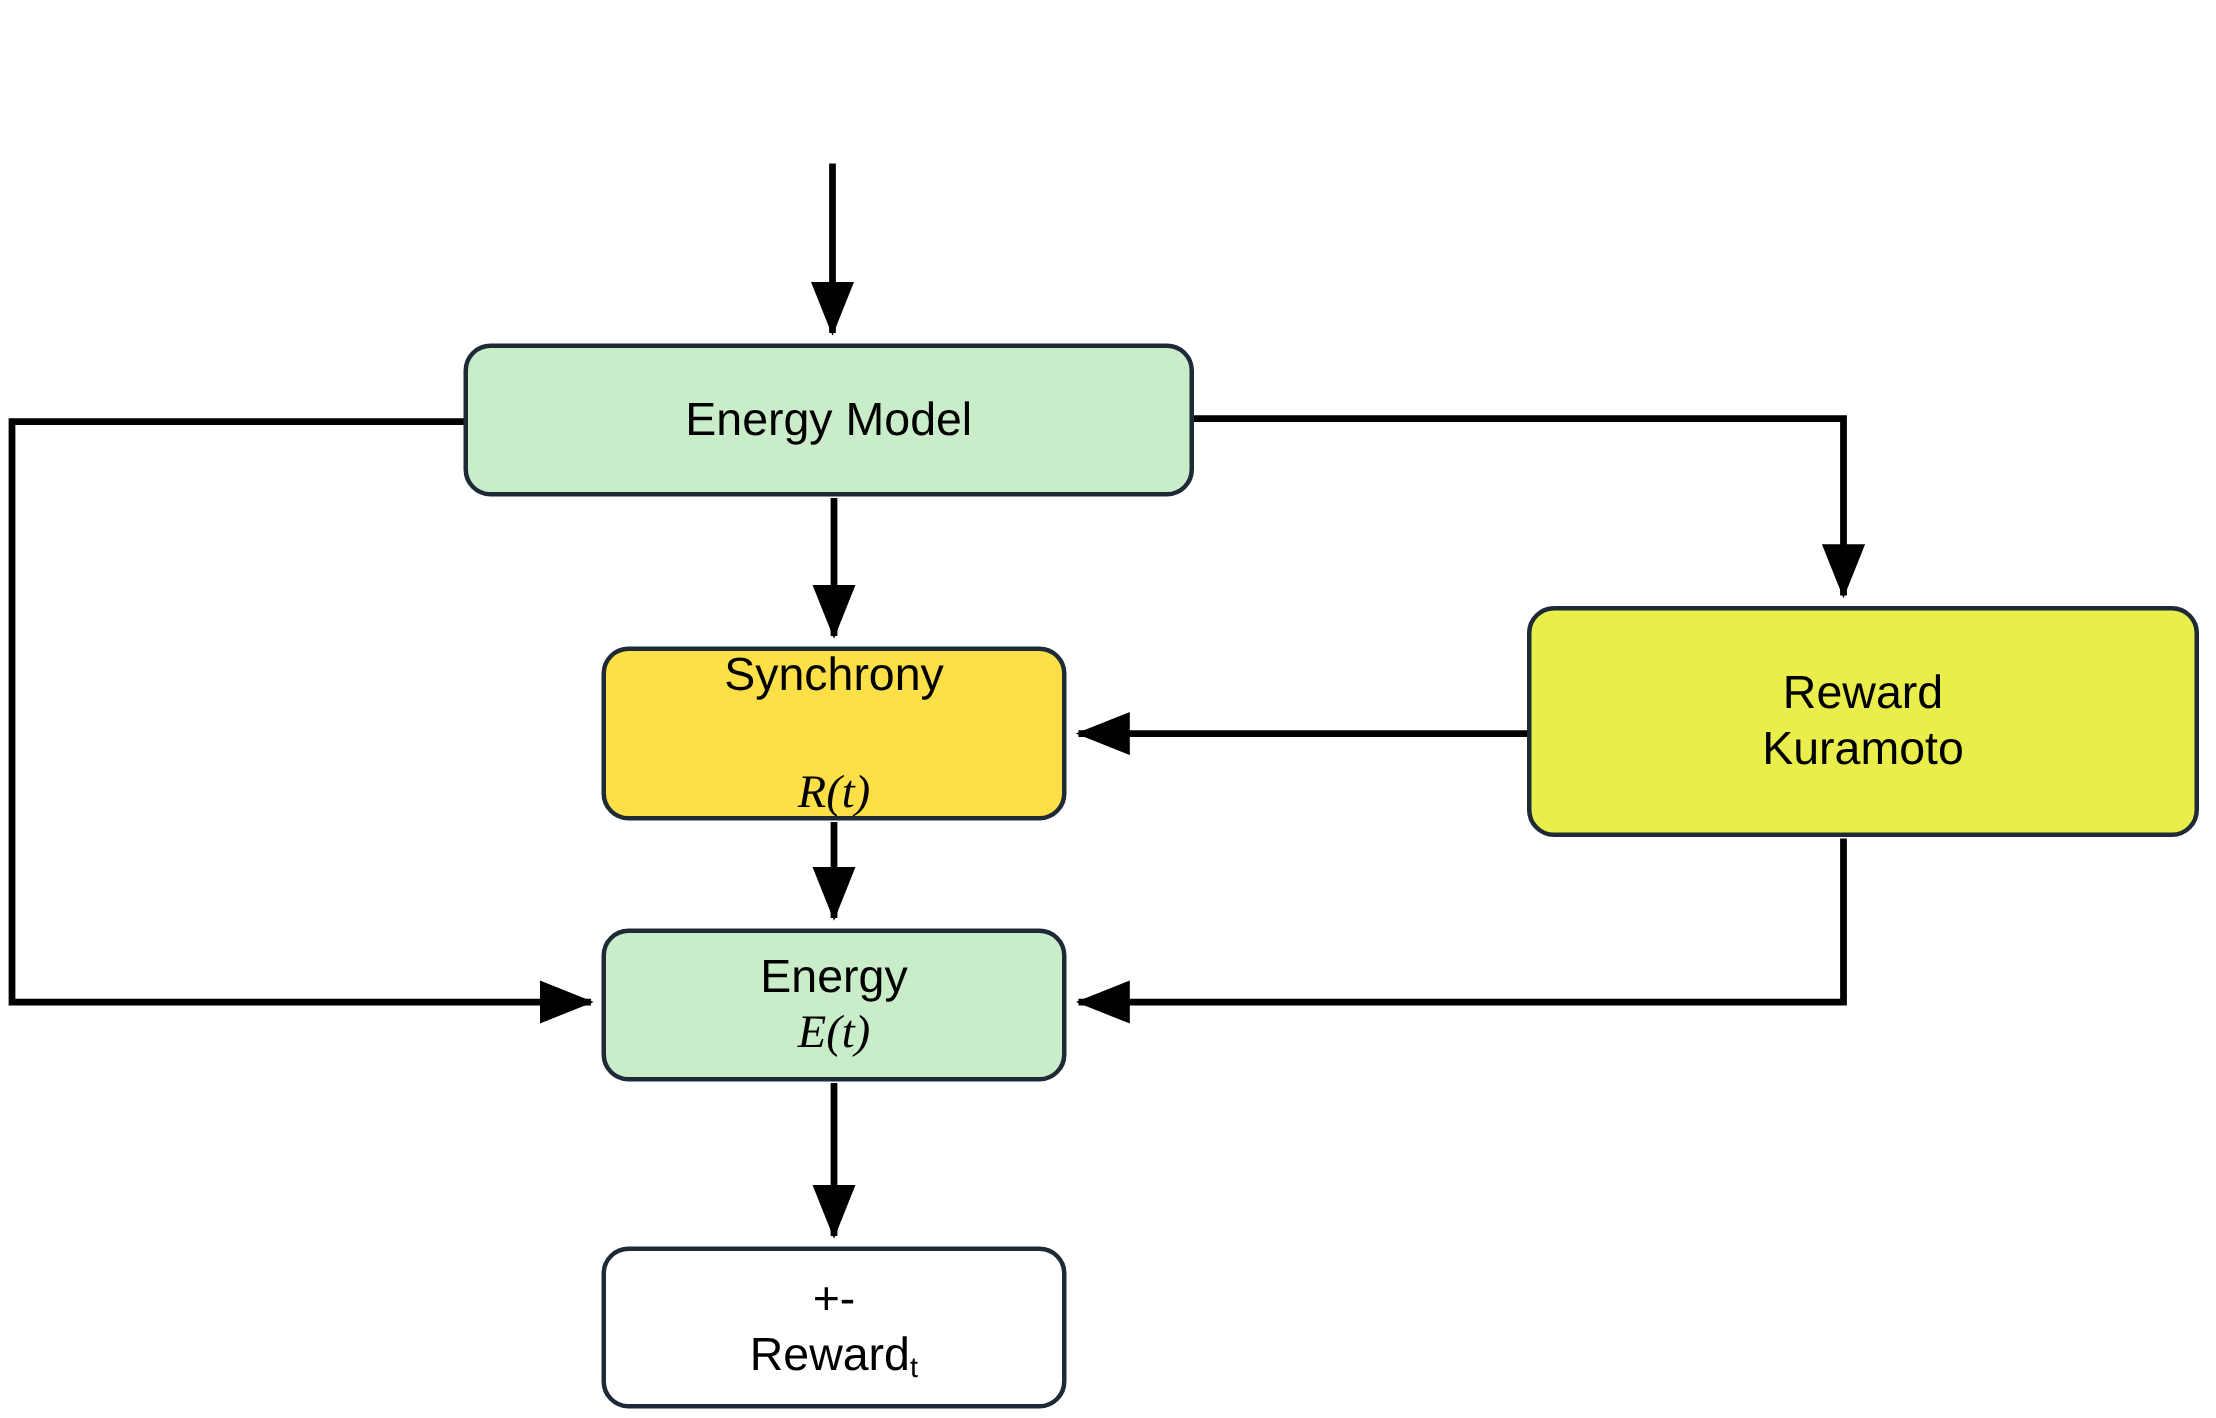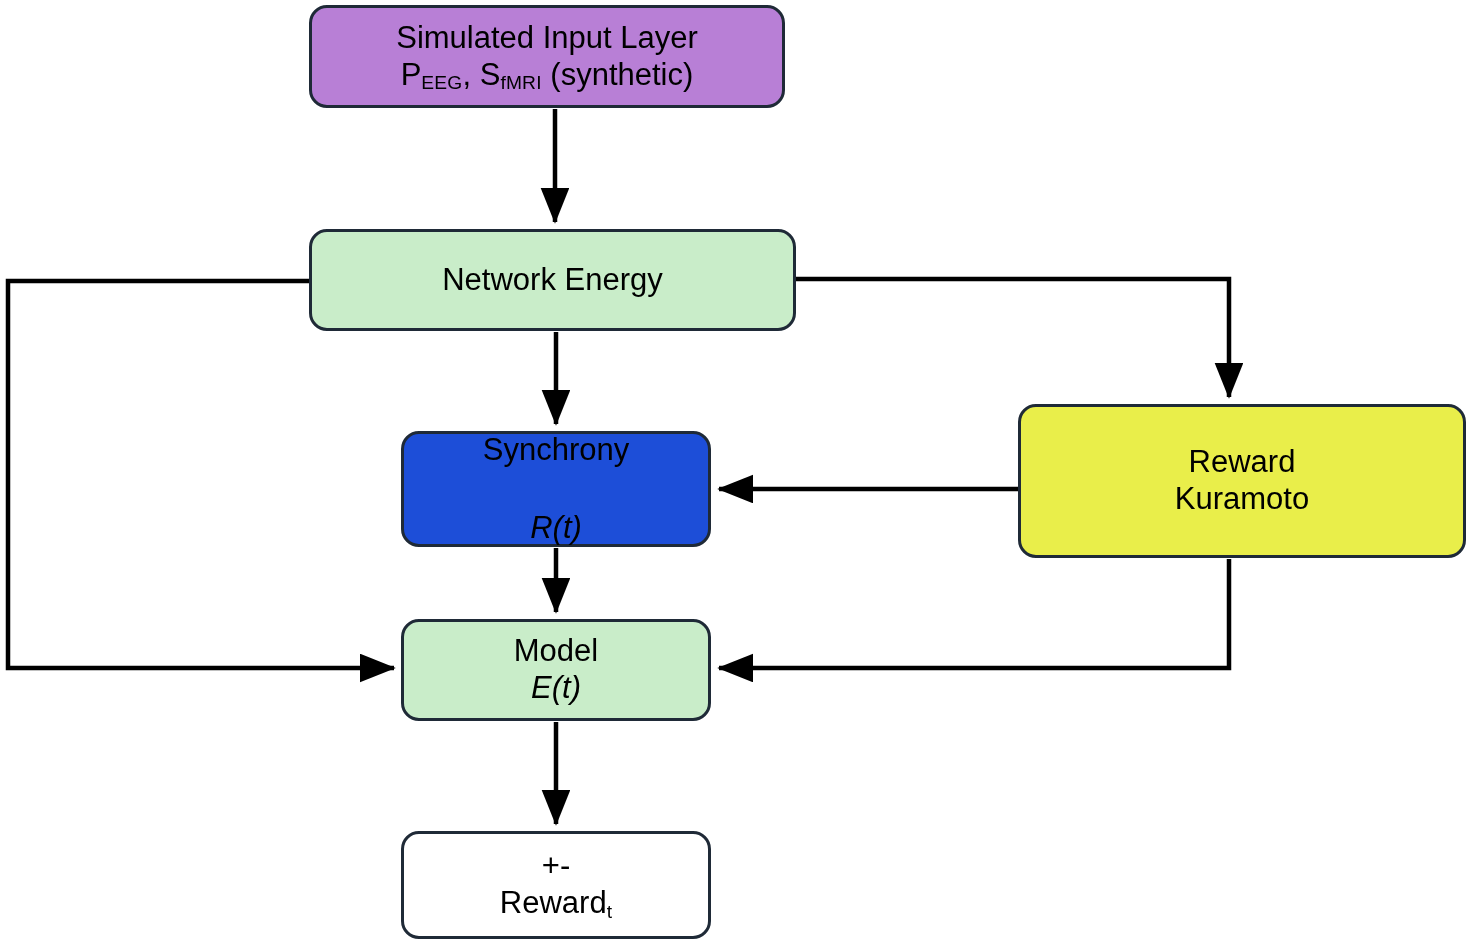--- a/index.html
+++ b/index.html
@@ -111,10 +111,6 @@
     <path d="M 1229,559 L 1229,668 L 719,668" stroke="#000000" stroke-width="4.5" fill="none" stroke-linejoin="miter" marker-end="url(#arrowhead)"></path>
   </svg>
 
-  <div class="node" id="node-input" style="background:#b87fd6;">
-    <span class="line">Simulated Input Layer</span>
-    <span class="line"><span>P</span><sub>EEG</sub><span>, </span><span>S</span><sub>fMRI</sub><span> (synthetic)</span></span>
-  </div>
 
   <div class="node" id="node-network" style="background:#c9edc9;">
     <span class="line">Network Energy</span>

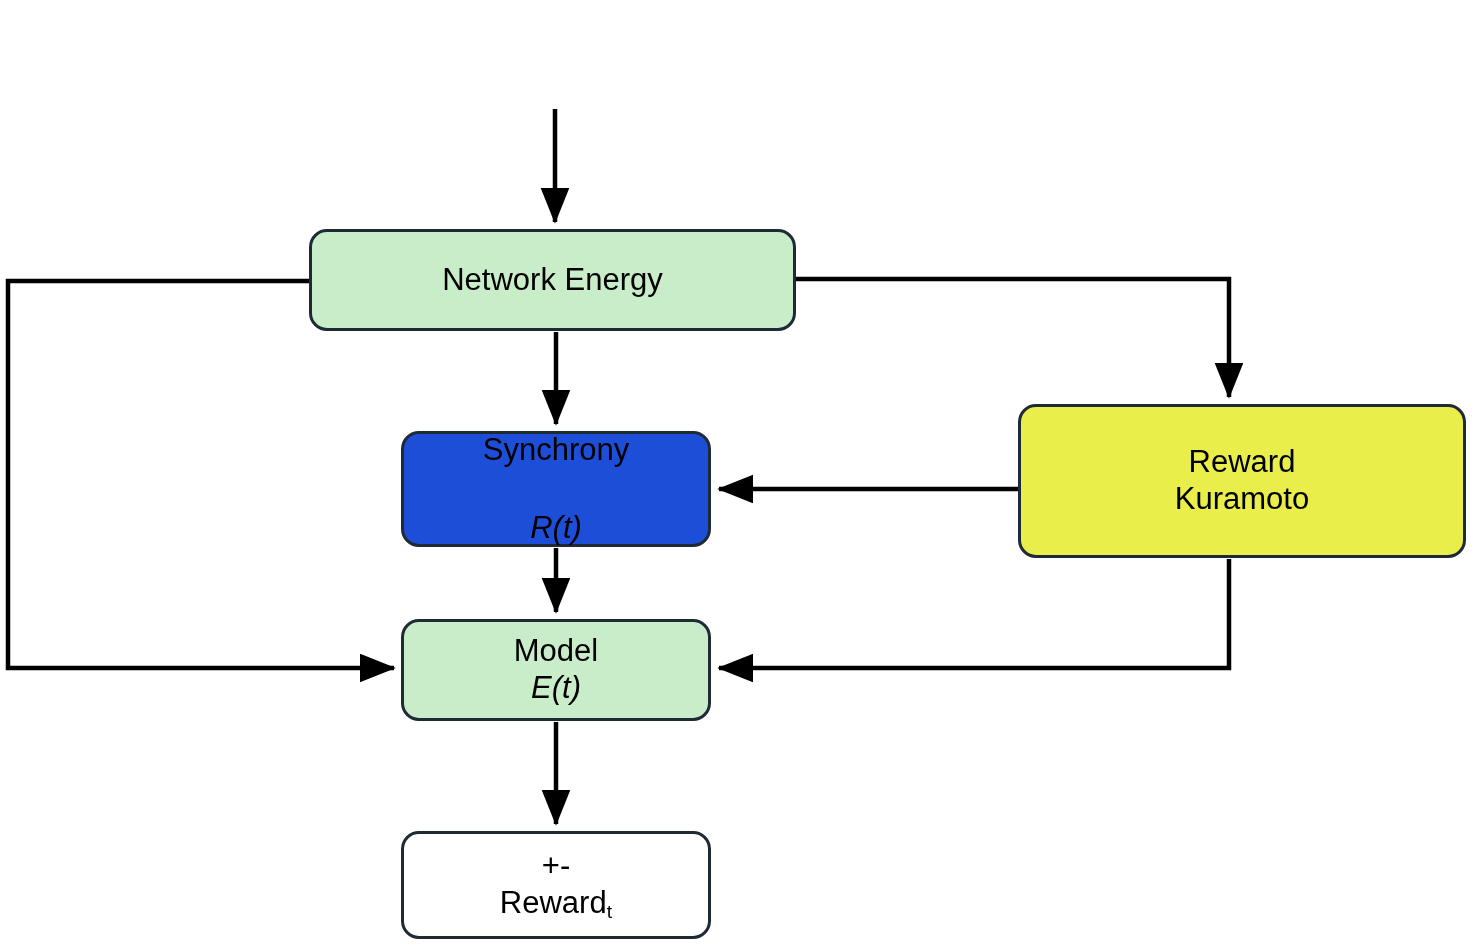--- a/index.html
+++ b/index.html
@@ -113,7 +113,7 @@
 
 
   <div class="node" id="node-network" style="background:#c9edc9;">
-    <span class="line">Network Energy</span>
+    <span class="line">Energy Model</span>
   </div>
 
   <div class="node" id="node-synchrony" style="background:#1d4ed8;gap:41px;">

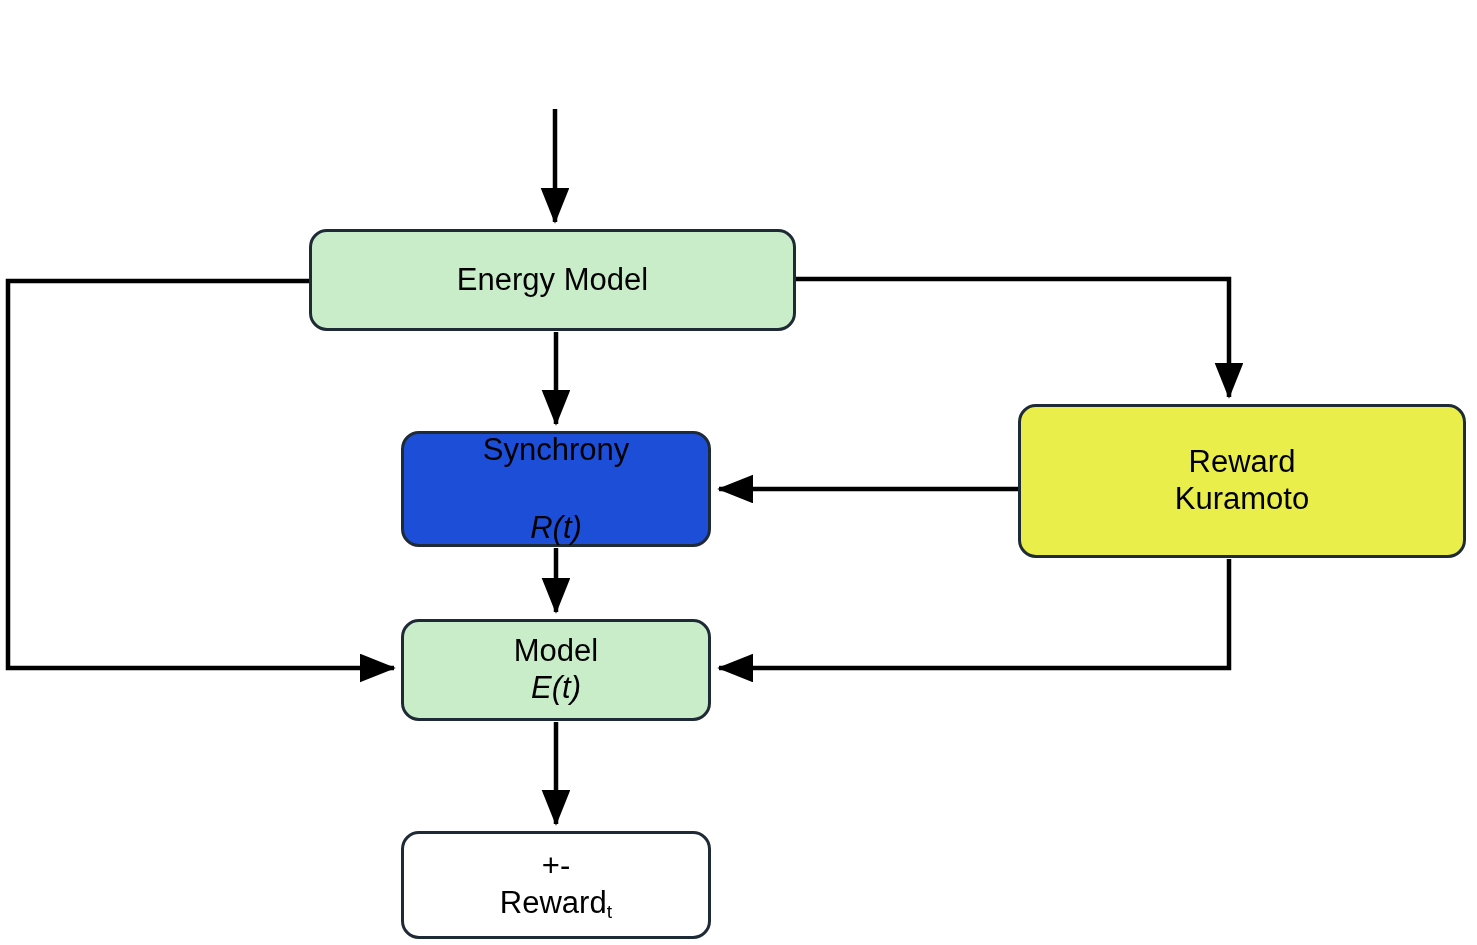--- a/index.html
+++ b/index.html
@@ -116,7 +116,7 @@
     <span class="line">Energy Model</span>
   </div>
 
-  <div class="node" id="node-synchrony" style="background:#1d4ed8;gap:41px;">
+  <div class="node" id="node-synchrony" style="background:#fde047;gap:41px;">
     <span class="line">Synchrony</span>
     <span class="line math">R(t)</span>
   </div>

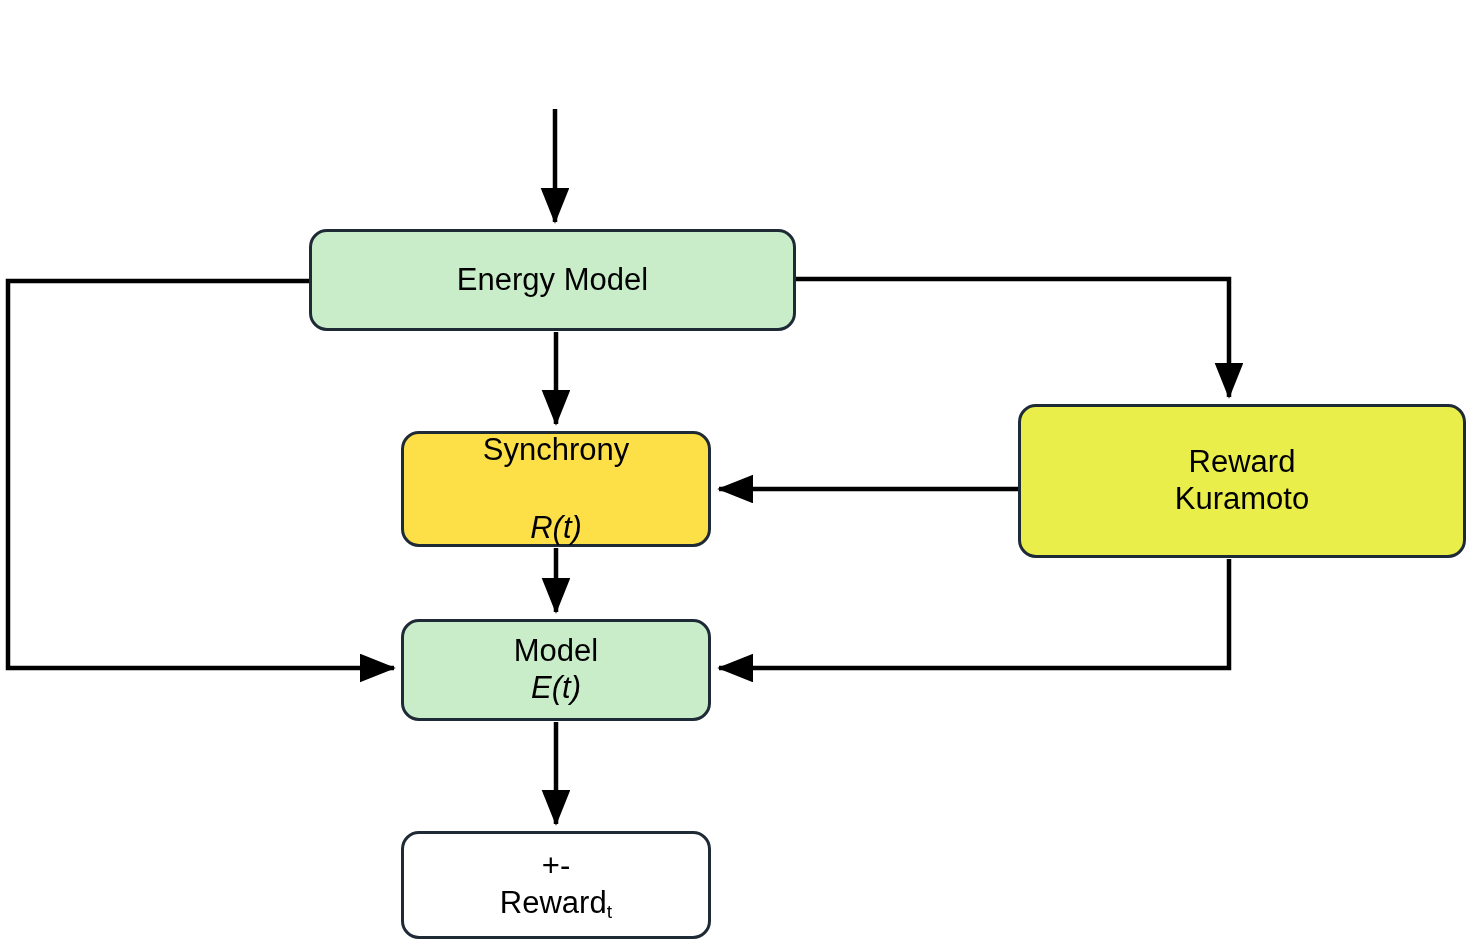--- a/index.html
+++ b/index.html
@@ -45,7 +45,7 @@
     white-space: nowrap;
   }
   .node .line.math {
-    font-family: Liberation Sans, sans-serif;
+    font-family: Liberation Serif, serif;
     font-style: italic;
   }
   sub {

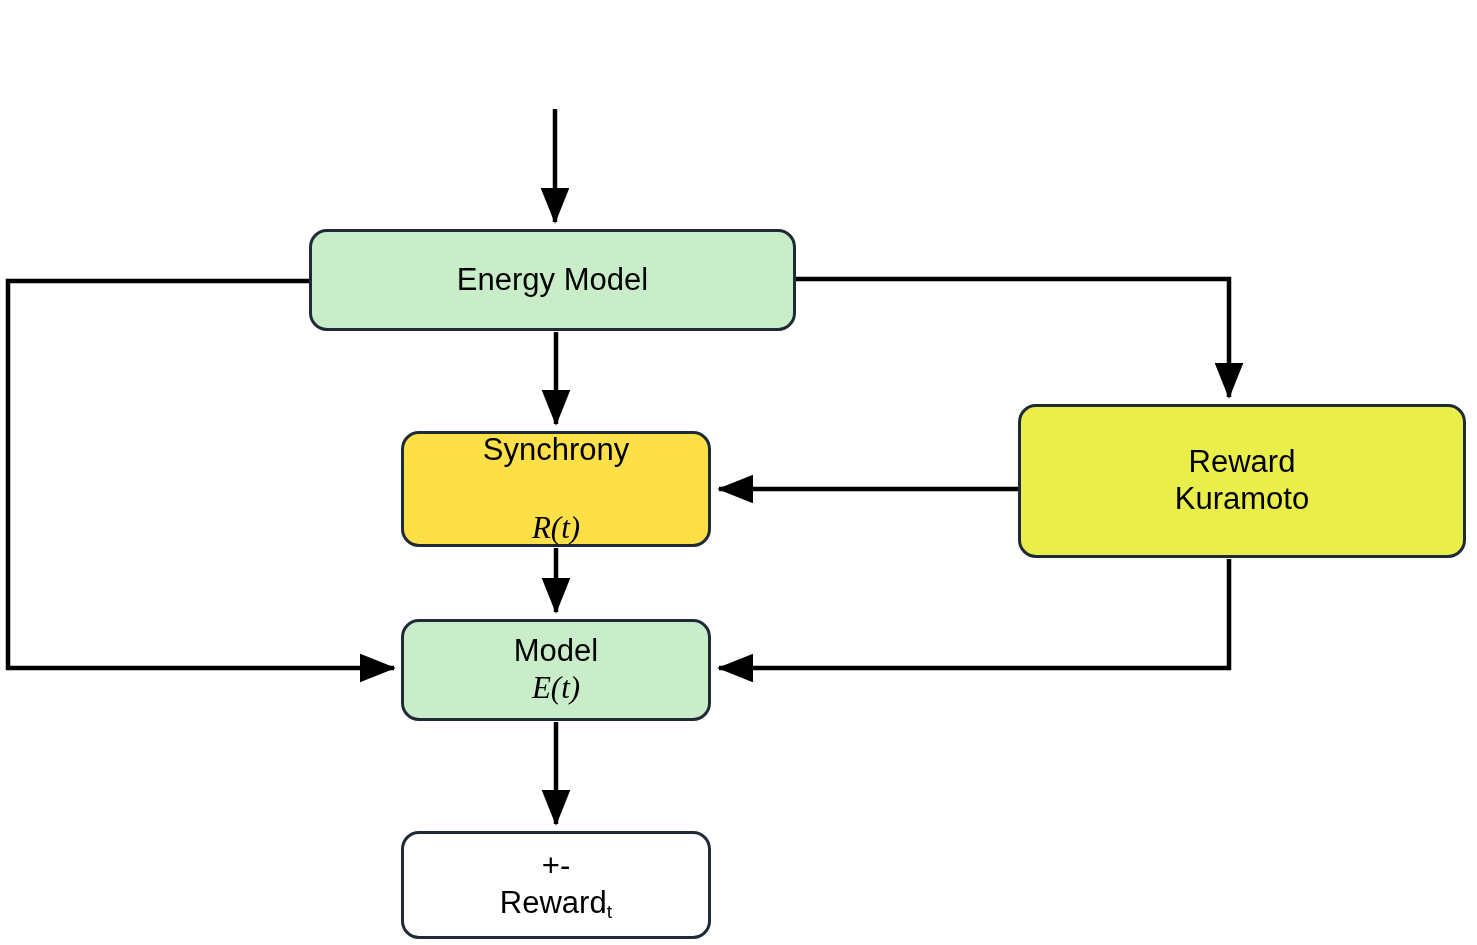--- a/index.html
+++ b/index.html
@@ -122,7 +122,7 @@
   </div>
 
   <div class="node" id="node-energy" style="background:#c9edc9;">
-    <span class="line">Model</span>
+    <span class="line">Energy</span>
     <span class="line math">E(t)</span>
   </div>
 

